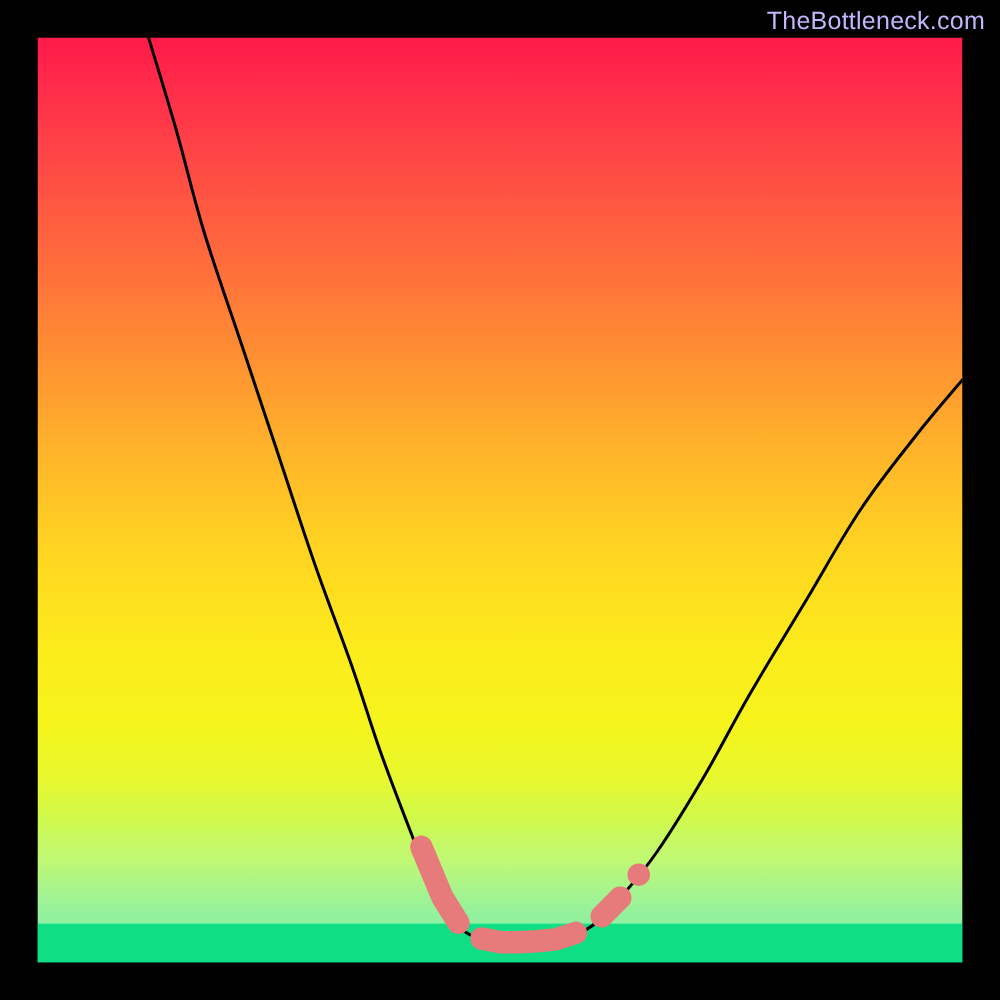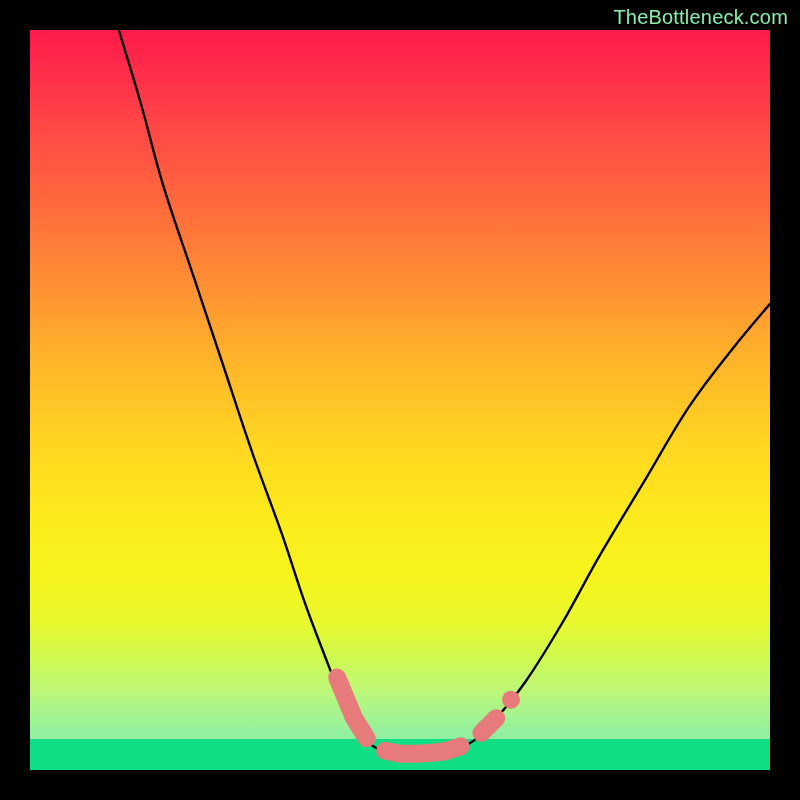--- a/index.html
+++ b/index.html
@@ -81,7 +81,7 @@
     position: absolute;
     top: 6px;
     right: 12px;
-    color: #86efac;
+    color: #c4b5fd;
     font-size: 20px;
     font-weight: 500;
     letter-spacing: 0.2px;

